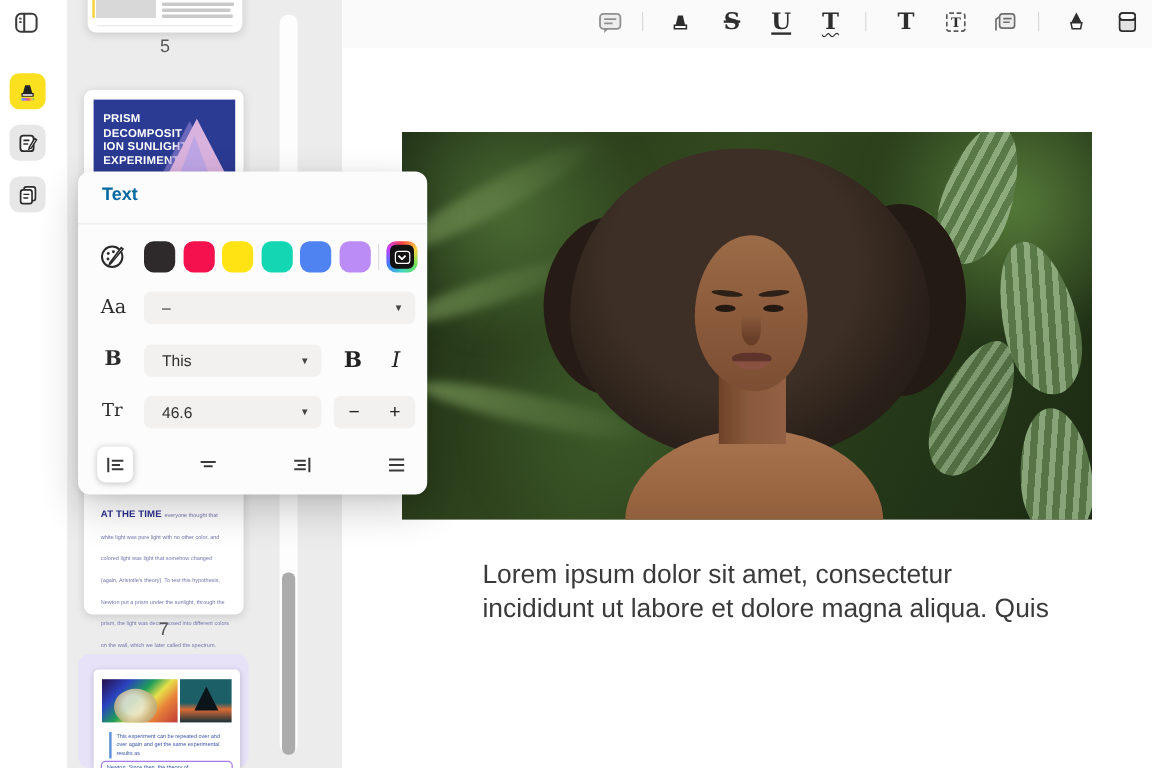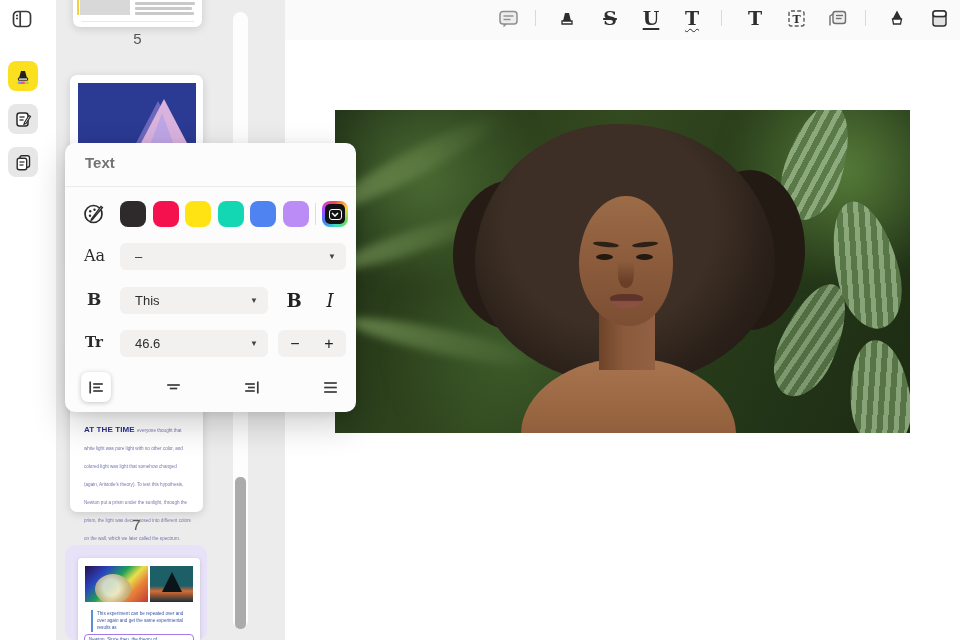--- a/index.html
+++ b/index.html
@@ -161,6 +161,10 @@
 
   <div class="page-card" style="left:14px; top:75px; width:133px; height:195px;">
     <div id="card6-img" style="background: rgb(43, 58, 146);">
+      <div id="card6-title" style="white-space:pre-line;">PRISM
+DECOMPOSIT
+ION SUNLIGHT
+EXPERIMENT</div>
       <div id="prism"></div>
       <div id="prism2"></div>
     </div>

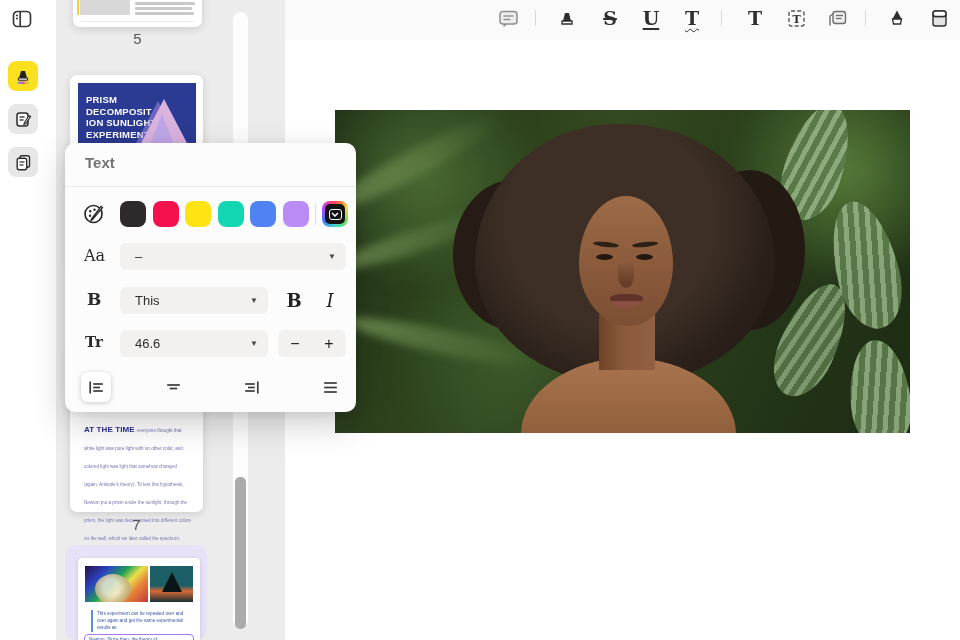--- a/index.html
+++ b/index.html
@@ -79,7 +79,7 @@
   
   #text-panel { left:65px; top:143px; width:291px; height:269px; background:#fcfcfc; border-radius:10px;
                 box-shadow:0 12px 34px rgba(0,0,0,.20), 0 2px 8px rgba(0,0,0,.08); z-index:50; }
-  #panel-title { position:absolute; left:20px; top:11px; font-size:15px; font-weight:700; color:#737373; }
+  #panel-title { position:absolute; left:20px; top:11px; font-size:15px; font-weight:700; color:#0369a1; }
   #panel-div { position:absolute; left:0; right:0; top:43px; height:1px; background:#ebebeb; }
   .swatch { position:absolute; top:58px; width:26px; height:26px; border-radius:8px; }
   #swatch-sep { position:absolute; left:250px; top:60px; width:1px; height:22px; background:#dedede; }

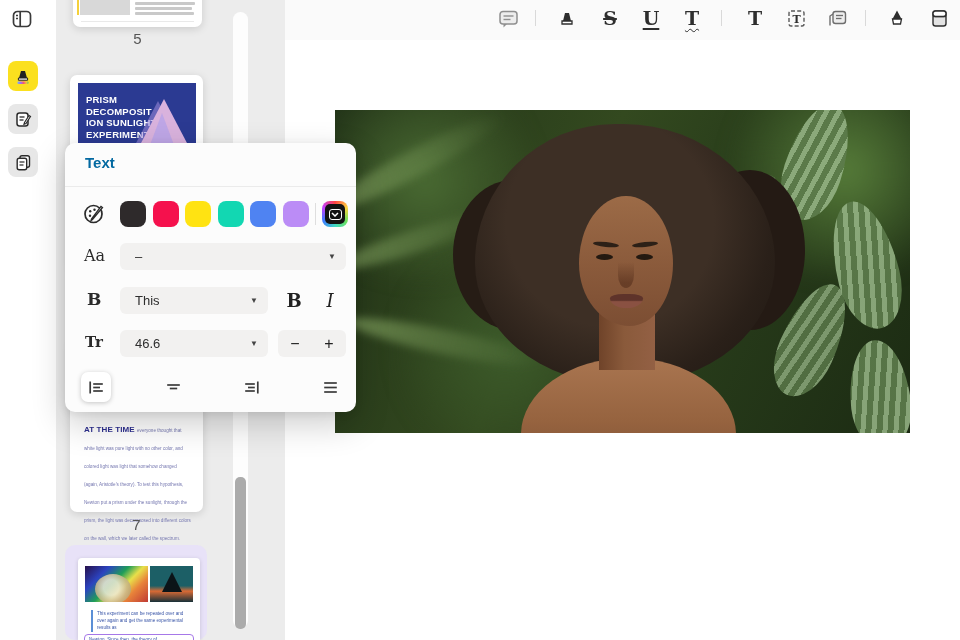--- a/index.html
+++ b/index.html
@@ -333,7 +333,7 @@
   <div class="ghost-btn" style="left:214px; top:144px; font-weight:700;">B</div>
   <div class="ghost-btn" style="left:250px; top:144px; font-style:italic;">I</div>
 
-  <span class="serif-label" style="left:20px; top:190px; font-size:15px; font-weight:700;">Tr</span>
+  <span class="serif-label" style="left:20px; top:190px; font-size:15px; font-weight:400;">Tr</span>
   <div class="dd" style="left:55px; top:187px; width:148px;">
     <span>46.6</span>
     <span class="caret">▼</span>

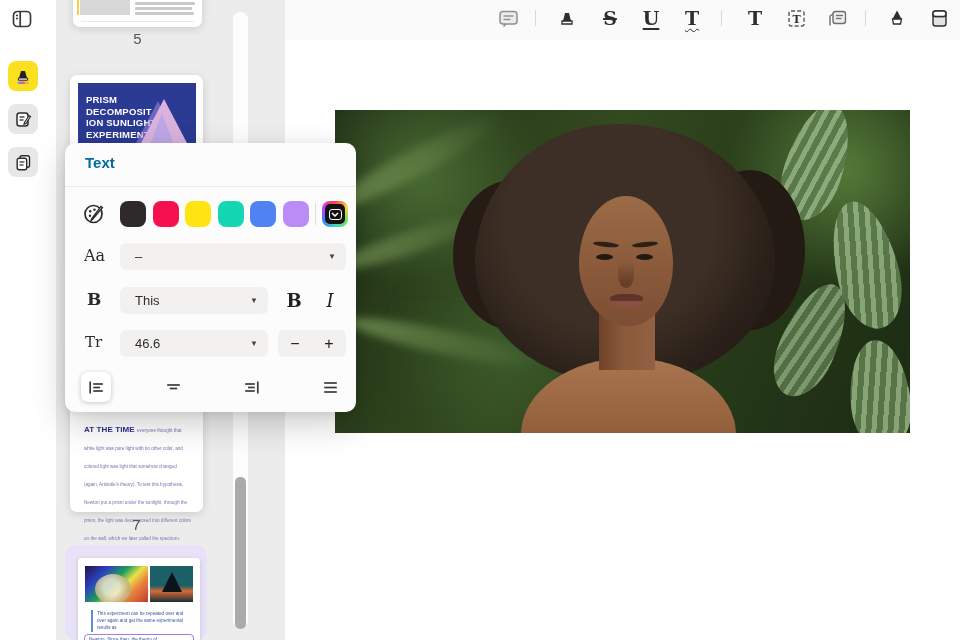--- a/index.html
+++ b/index.html
@@ -226,6 +226,7 @@
   </div>
 
   <div id="body-text">
+    <div>Lorem ipsum dolor sit amet, consectetur</div>
   </div>
 </div>
 

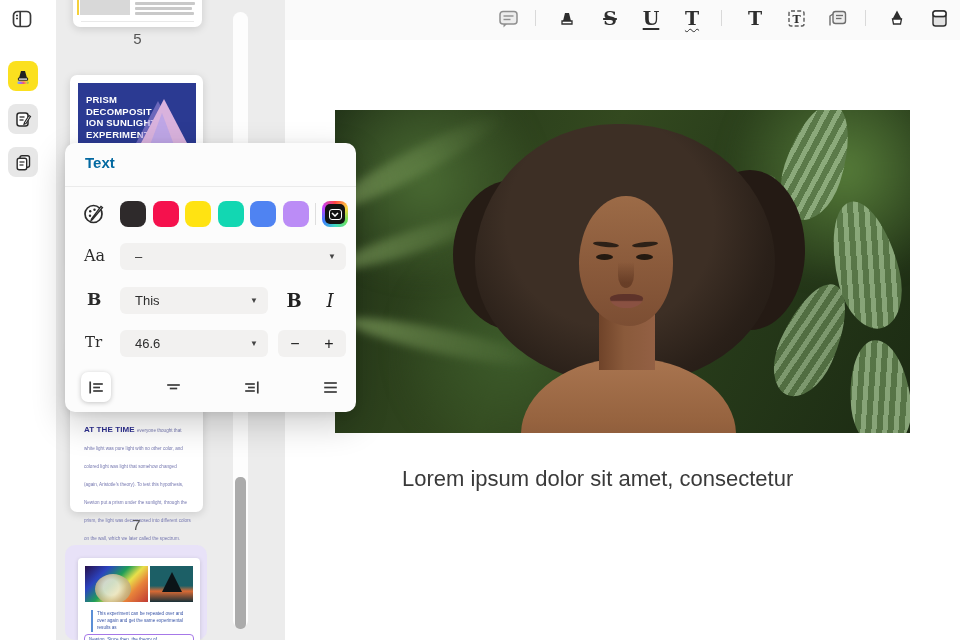--- a/index.html
+++ b/index.html
@@ -227,6 +227,7 @@
 
   <div id="body-text">
     <div>Lorem ipsum dolor sit amet, consectetur</div>
+    <div>incididunt ut labore et dolore magna aliqua. Quis</div>
   </div>
 </div>
 

